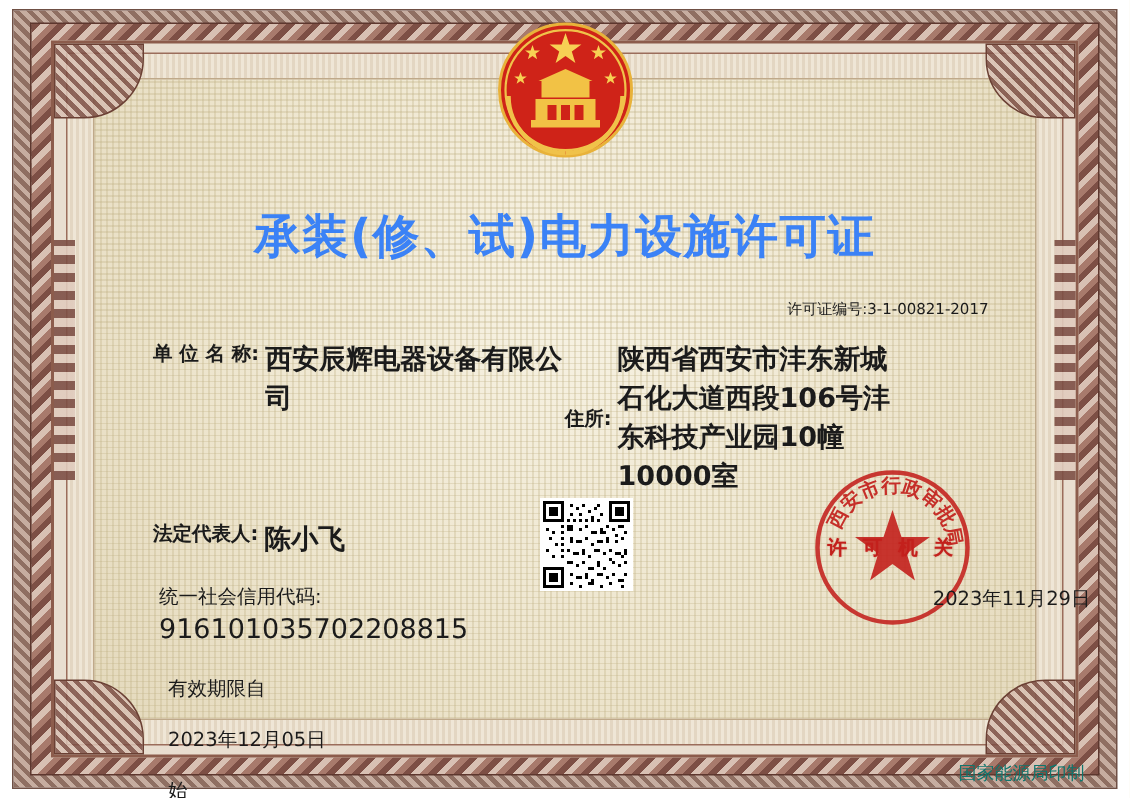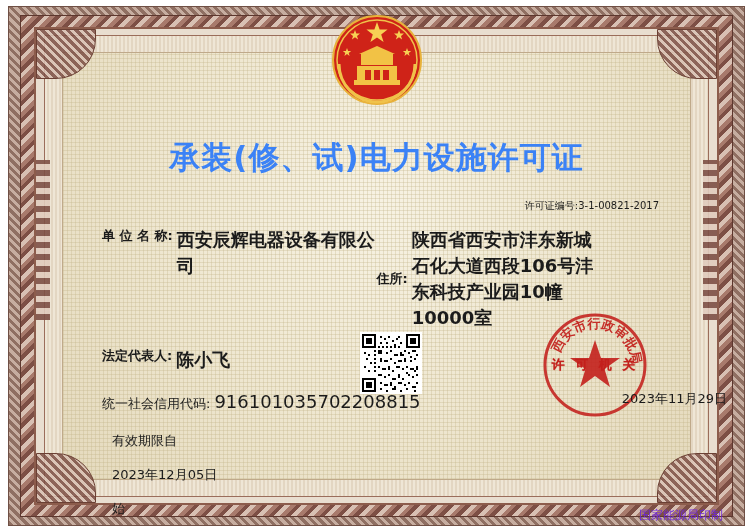--- a/index.html
+++ b/index.html
@@ -204,6 +204,7 @@
     margin-bottom: 16px;
     display: flex;
     align-items: baseline;
+    flex-direction: column;
   }
 
   

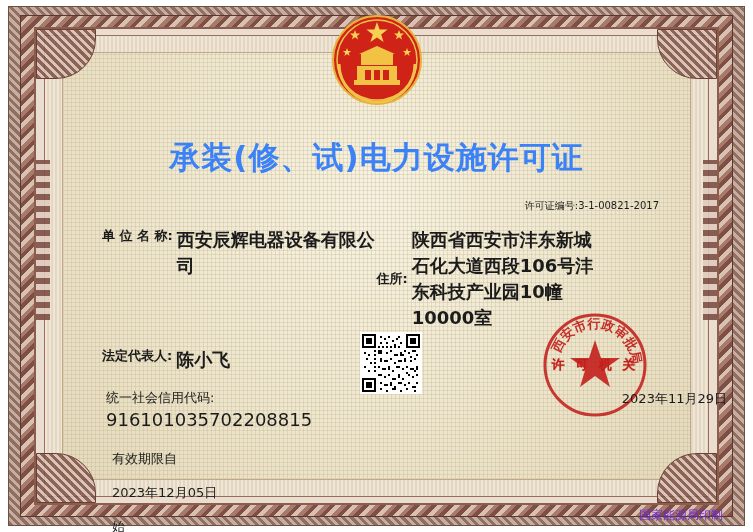--- a/index.html
+++ b/index.html
@@ -289,7 +289,7 @@
     bottom: 8px;
     font-size: 12px;
     font-family: Liberation Sans, sans-serif;
-    color: #6d28d9;
+    color: #0f766e;
     z-index: 10;
   }
 </style>

